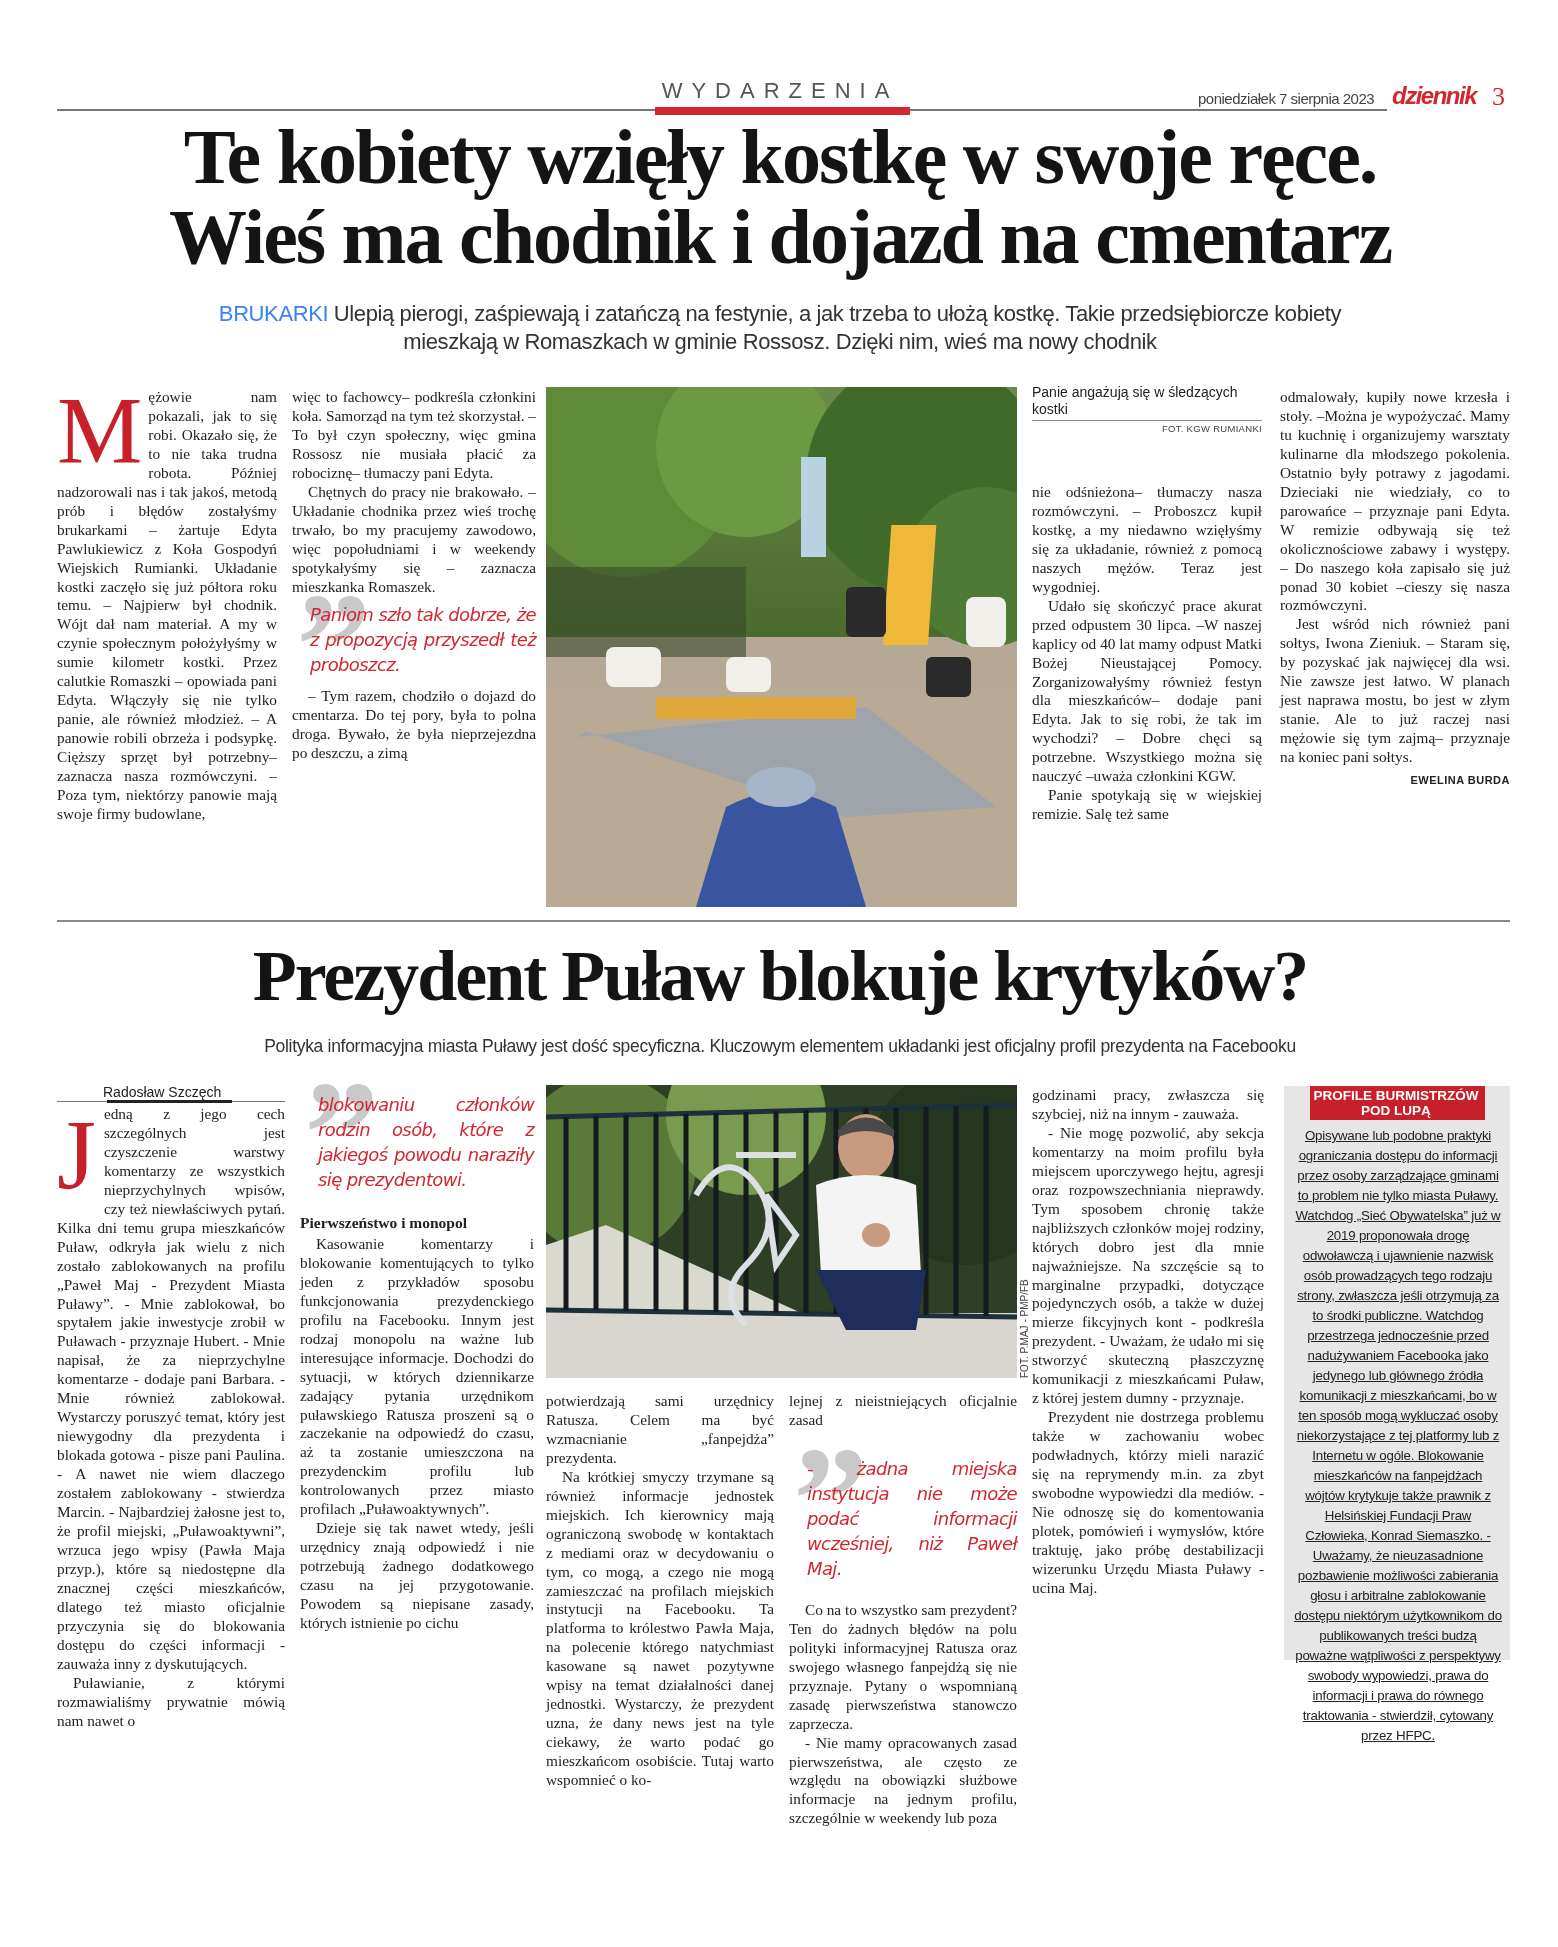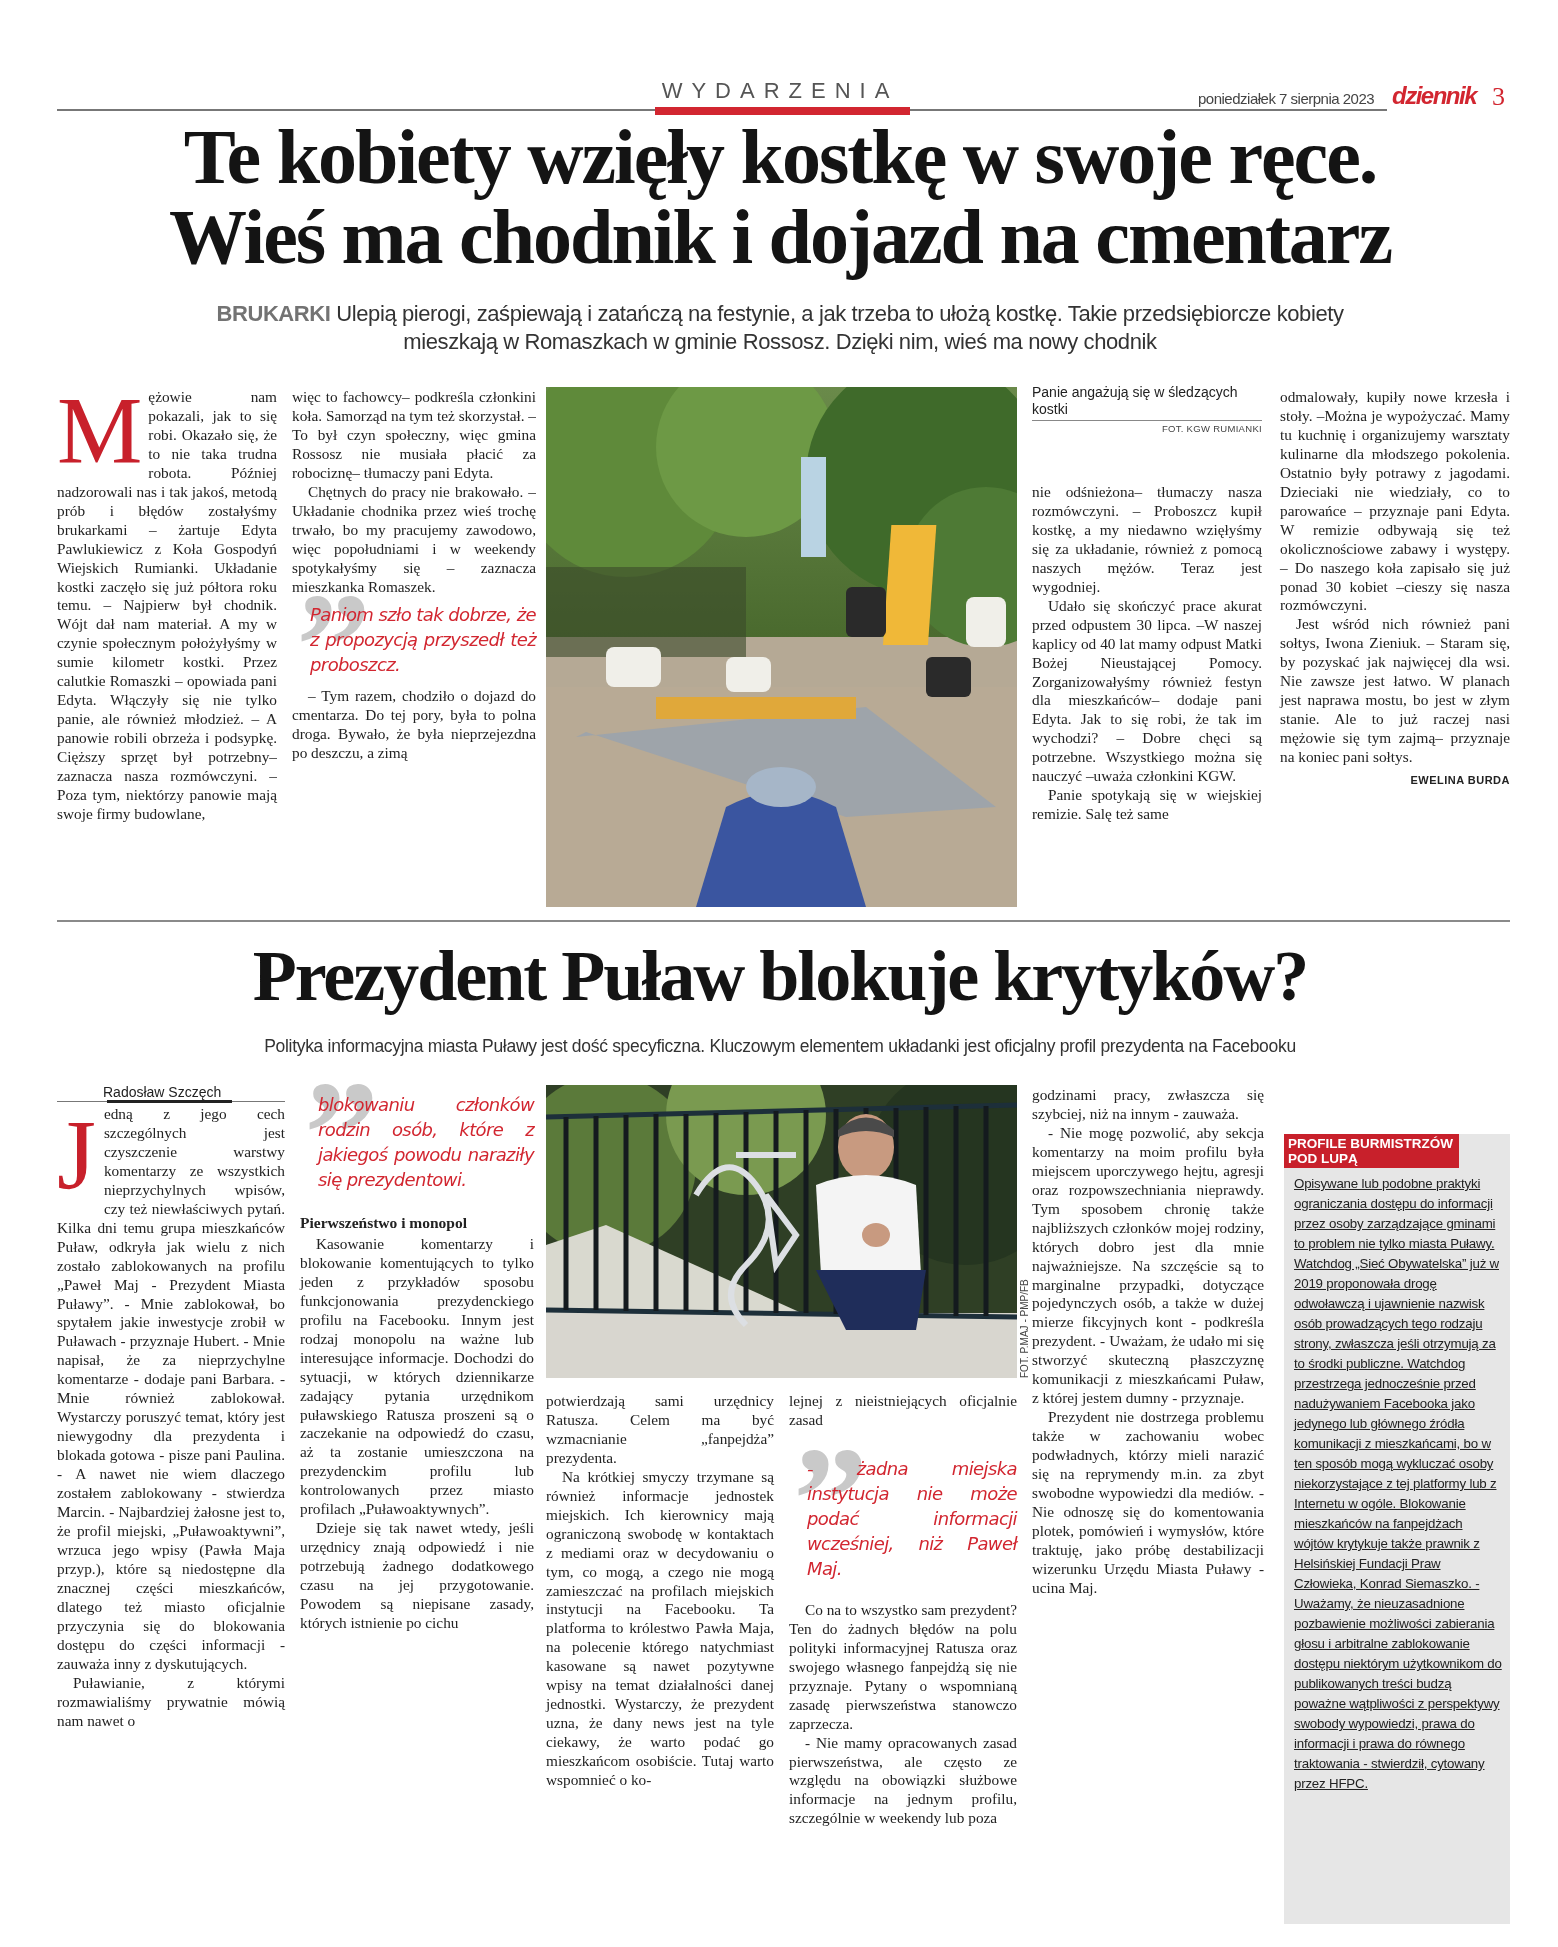--- a/index.html
+++ b/index.html
@@ -21,7 +21,7 @@
   .h1a { top: 118px; font-size: 78px; }
   .h1b { top: 198px; font-size: 78px; }
   .lead { left: 100px; width: 1360px; top: 300px; text-align: center; font-family: "Liberation Sans", sans-serif; font-size: 22px; line-height: 28px; color: #333; letter-spacing: -0.4px; }
-  .lead .kicker { color: #737373; font-weight: bold; }
+  .lead .kicker { color: #3b82f6; font-weight: normal; }
 
   
   .col { font-family: "Liberation Serif", serif; font-size: 15.3px; line-height: 18.95px; text-align: justify; color: #222; hyphens: auto; }

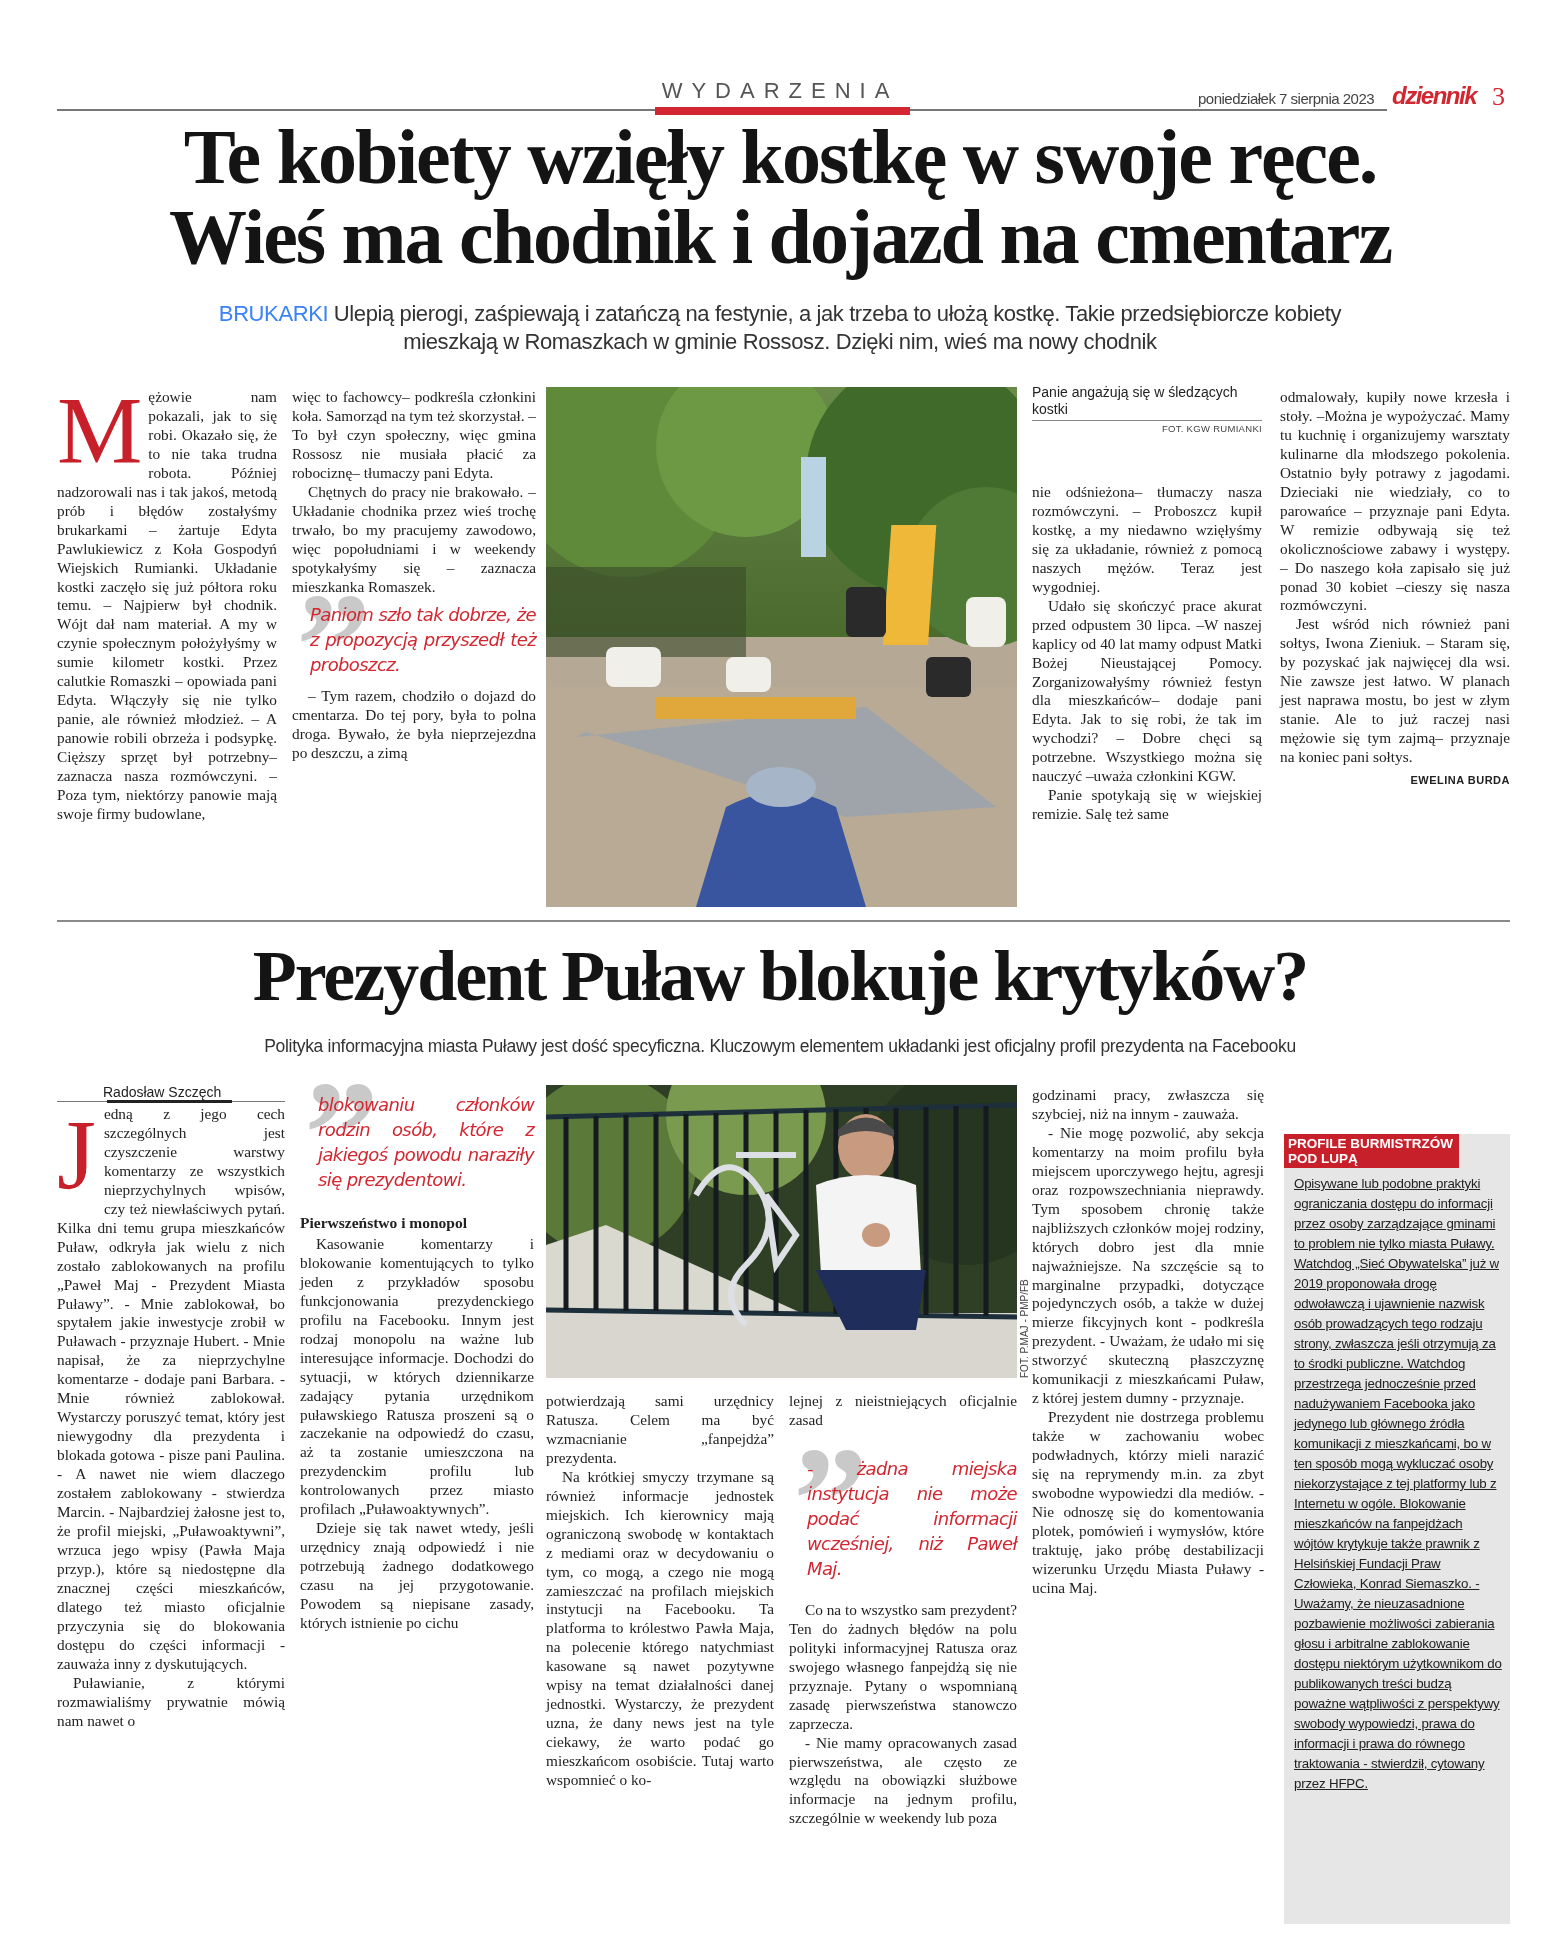--- a/index.html
+++ b/index.html
@@ -54,7 +54,7 @@
   .author-rule::after { content: ""; position: absolute; left: 50px; top: -1px; width: 125px; height: 3px; background: #222; }
 
   
-  .sidebar { left: 1284px; top: 1134px; width: 226px; height: 790px; background: #e6e6e6; }
+  .sidebar { left: 1284px; top: 1086px; width: 226px; height: 574px; background: #e6e6e6; text-align: center; }
   .sidebar-title { display: inline-block; background: #c8202b; color: #fff; font-family: "Liberation Sans", sans-serif; font-weight: bold; font-size: 13.5px; line-height: 15px; padding: 2px 6px 2px 4px; text-transform: uppercase; }
   .sidebar-body { padding: 6px 8px 0 10px; font-family: "Liberation Sans", sans-serif; font-size: 13.3px; line-height: 20px; color: #222; letter-spacing: -0.2px; text-decoration: underline; }
 

